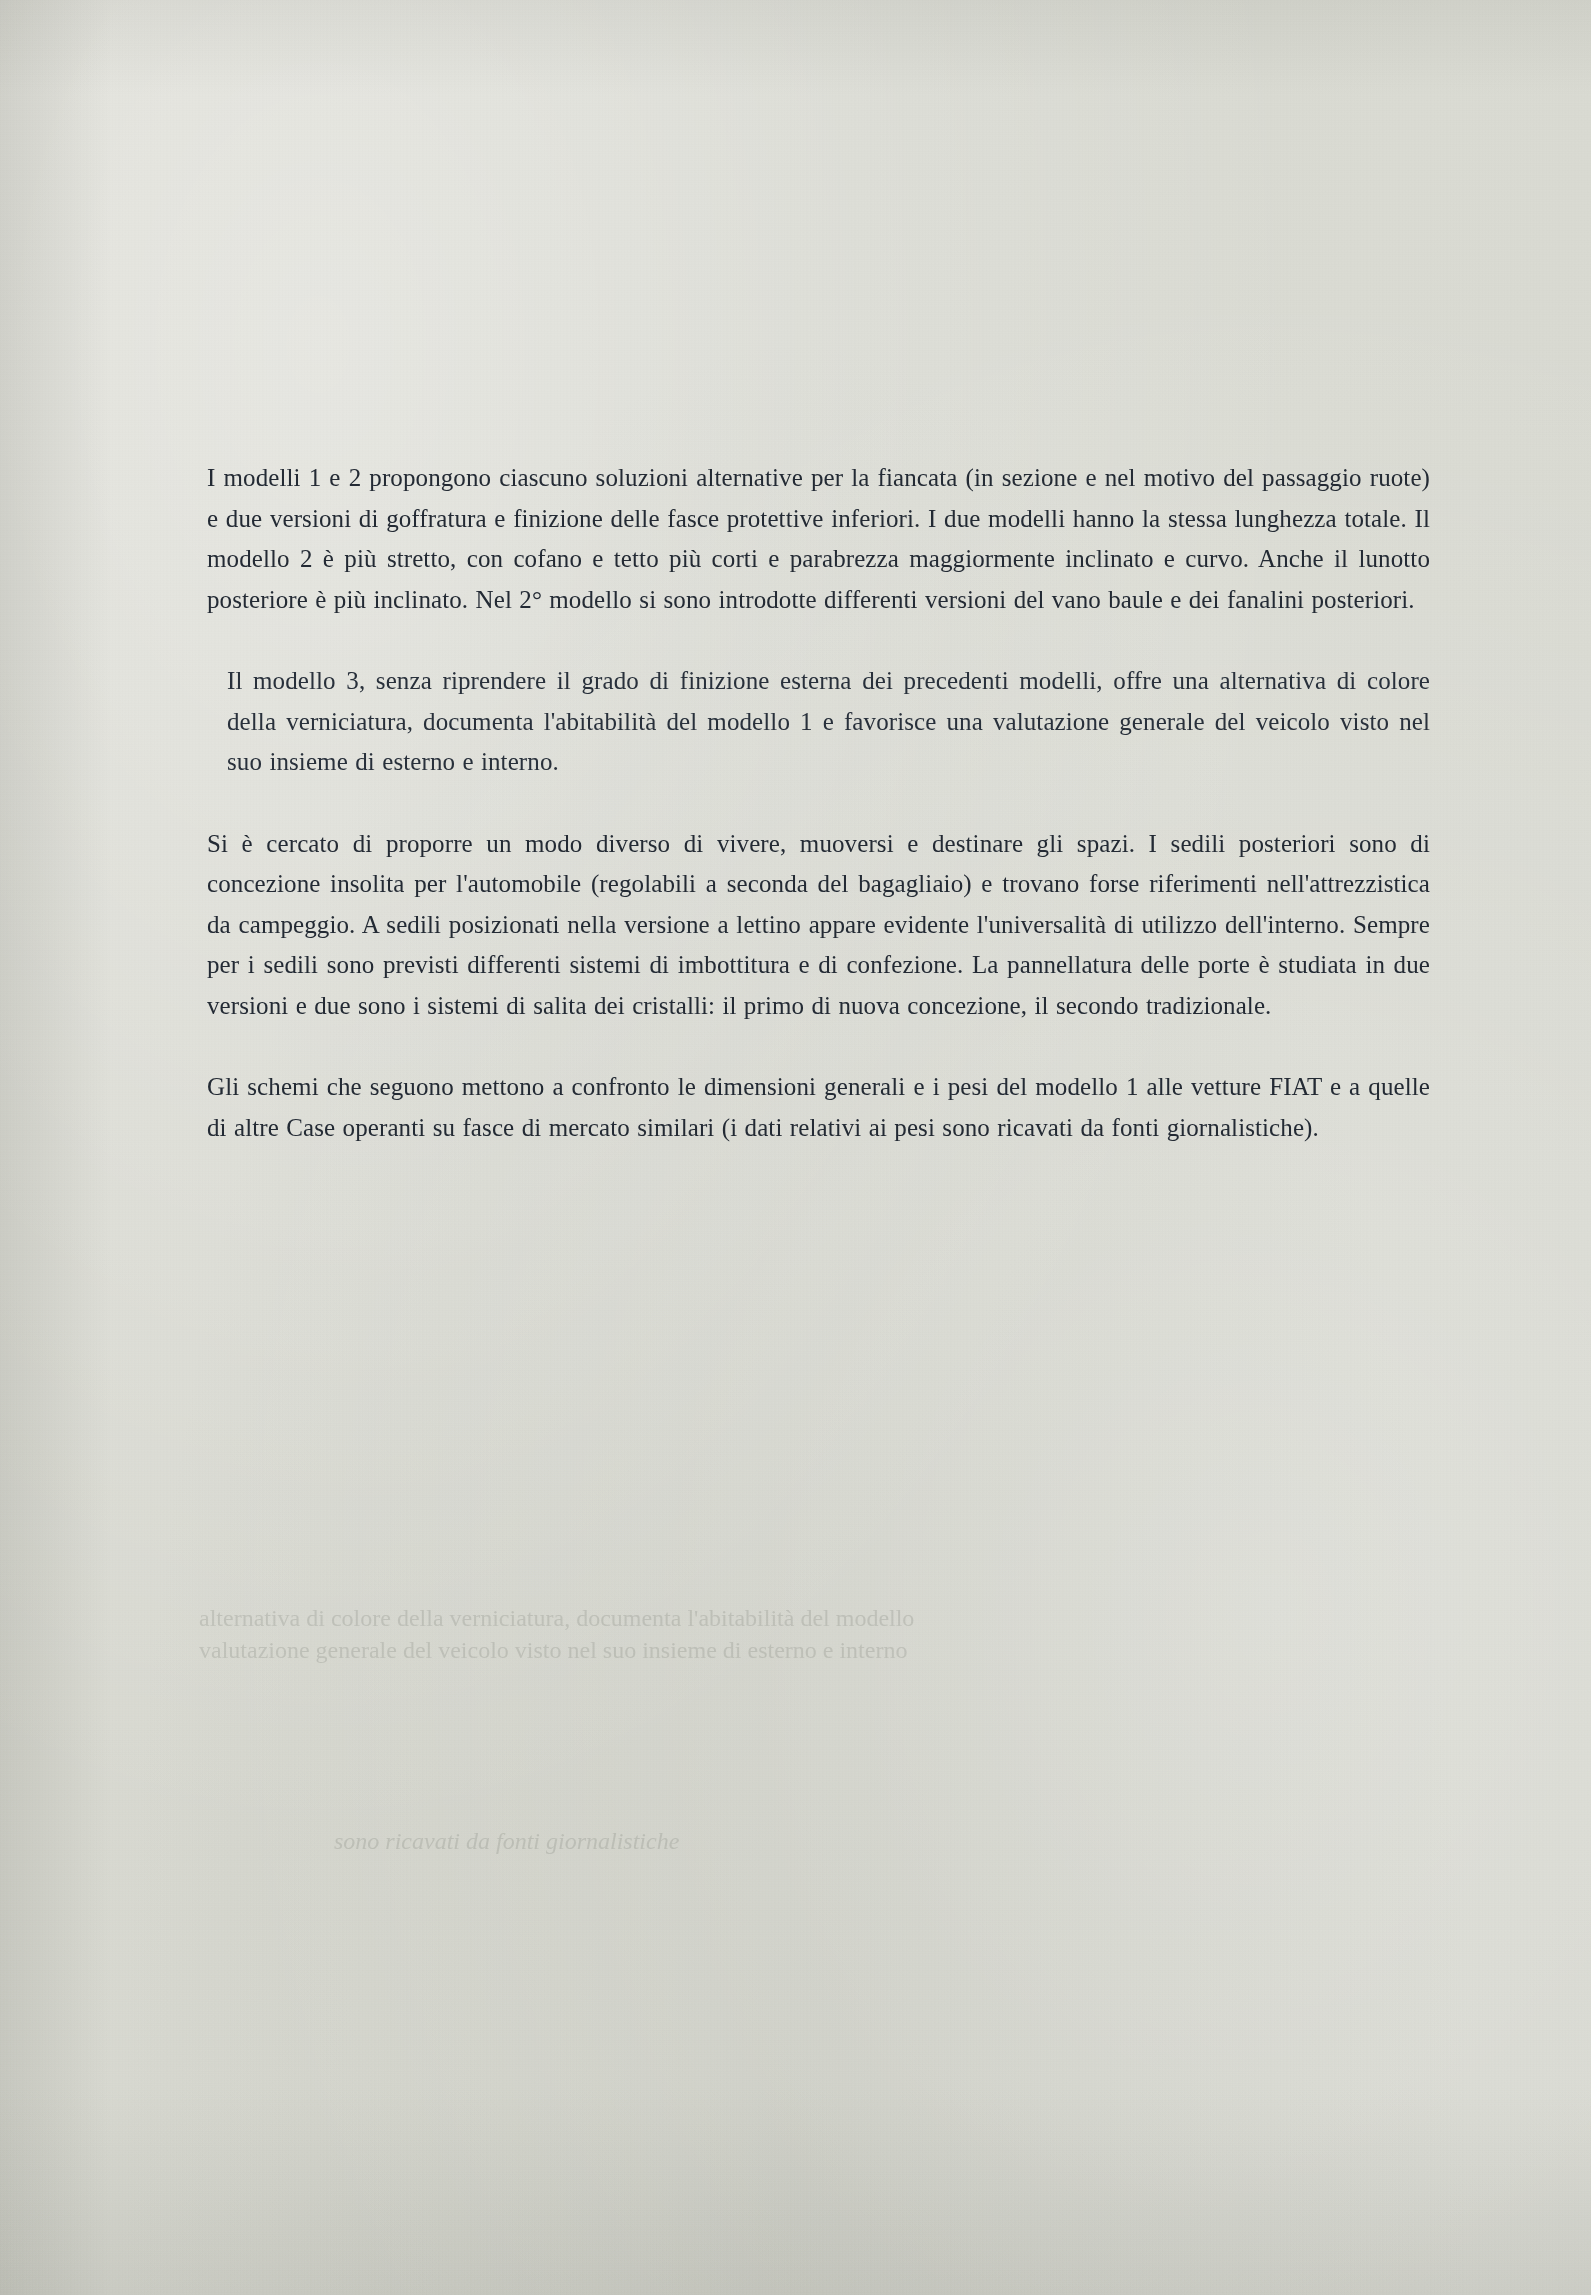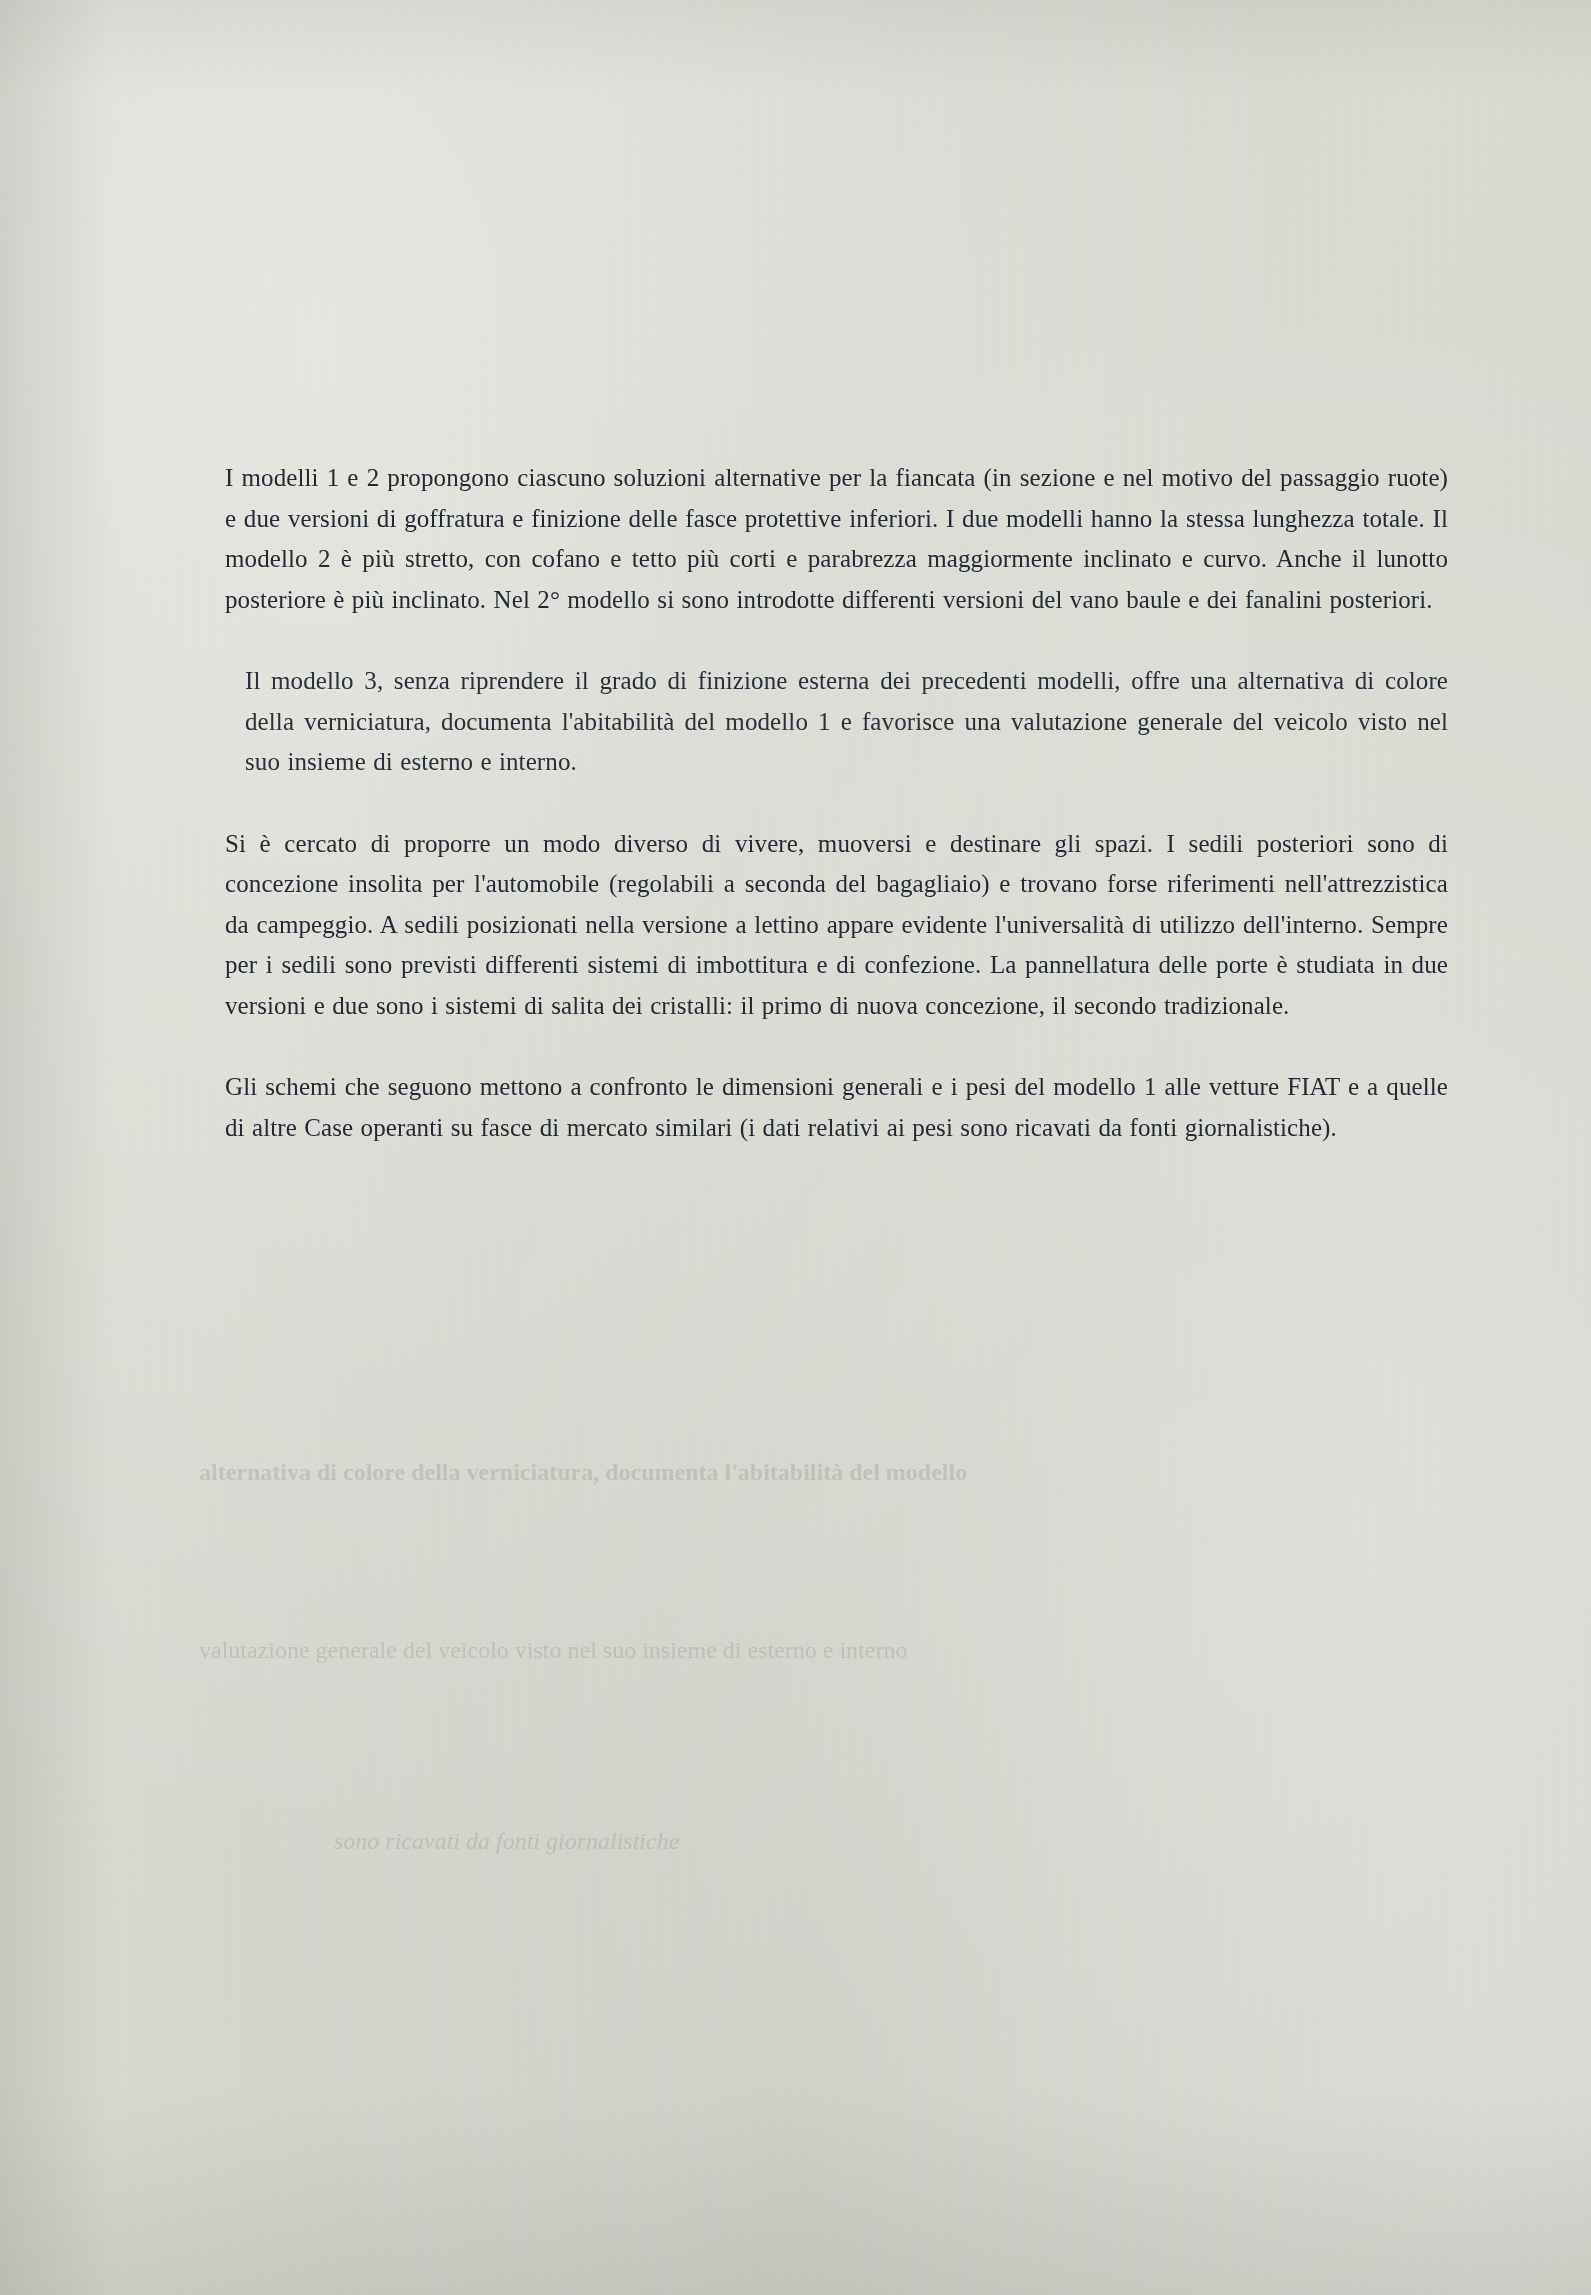--- a/index.html
+++ b/index.html
@@ -55,7 +55,7 @@
 
   .text-block {
     position: absolute;
-    left: 225px;
+    left: 207px;
     top: 458px;
     width: 1223px;
   }

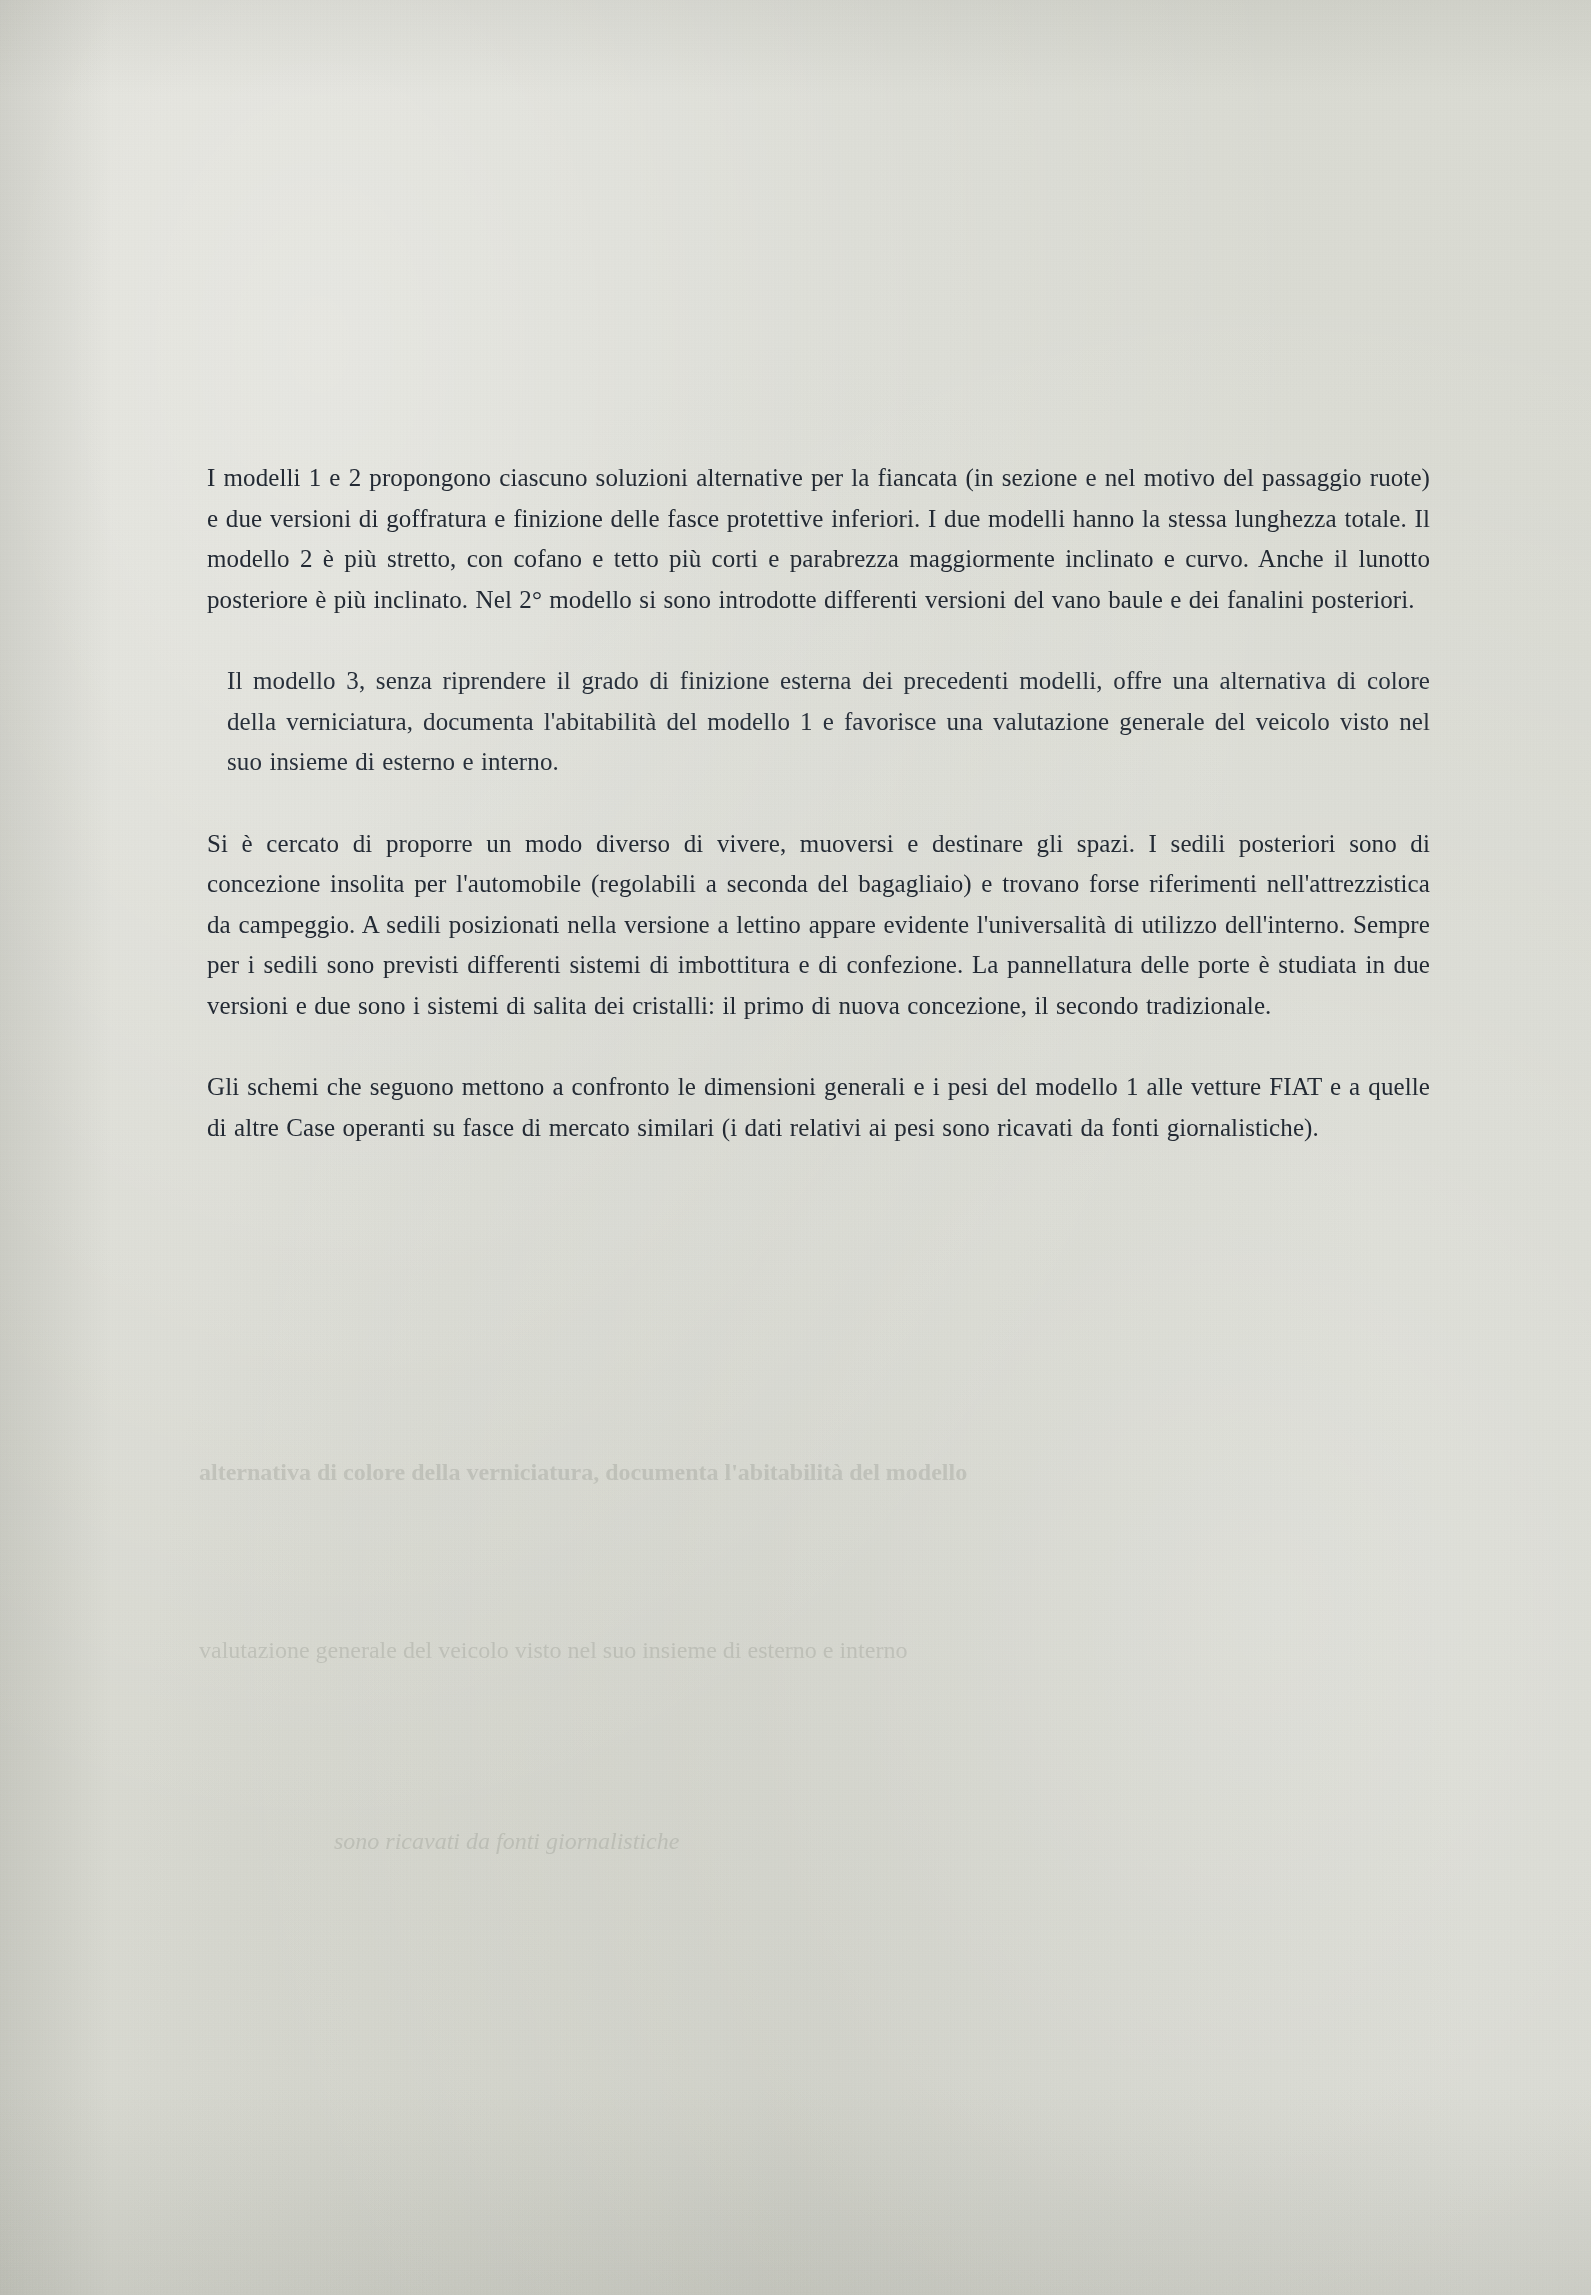--- a/index.html
+++ b/index.html
@@ -92,7 +92,7 @@
     pointer-events: none;
     filter: blur(0.5px);
   }
-  .ghost-1 { top: 1453px; font-weight: bold; }
+  .ghost-1 { top: 1599px; }
   .ghost-2 { top: 1631px; }
   .ghost-3 { top: 1822px; left: 334px; width: 939px; font-style: italic; }
 </style>

